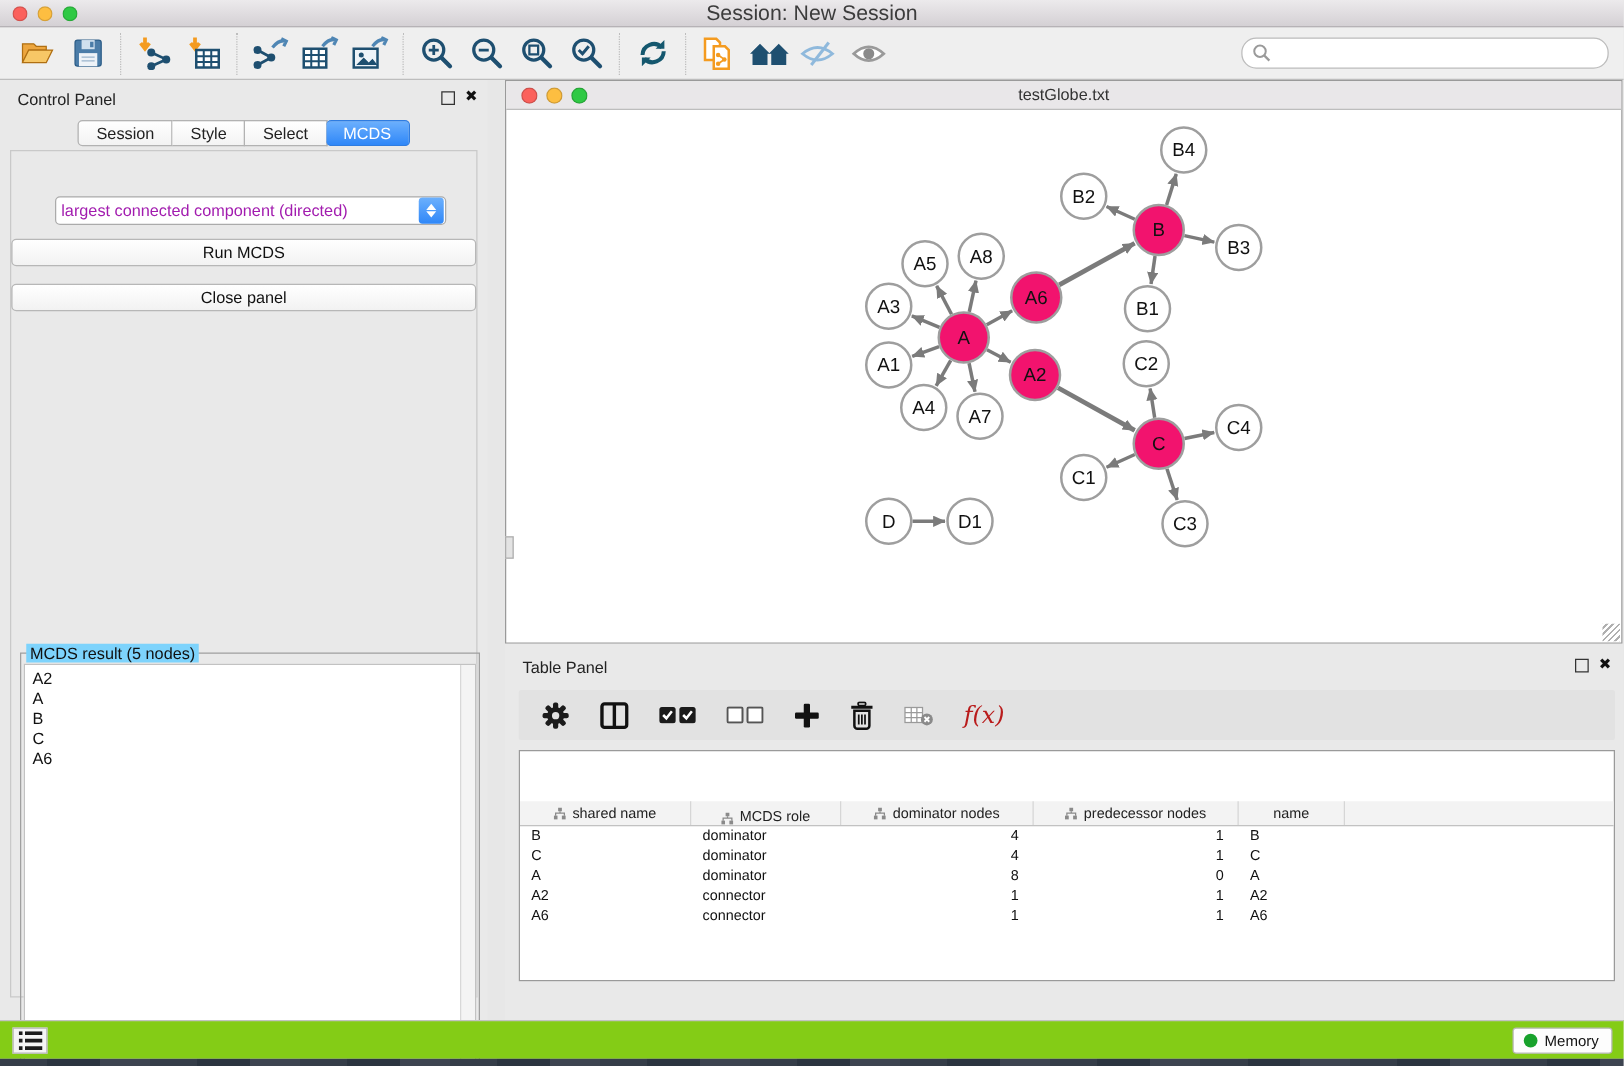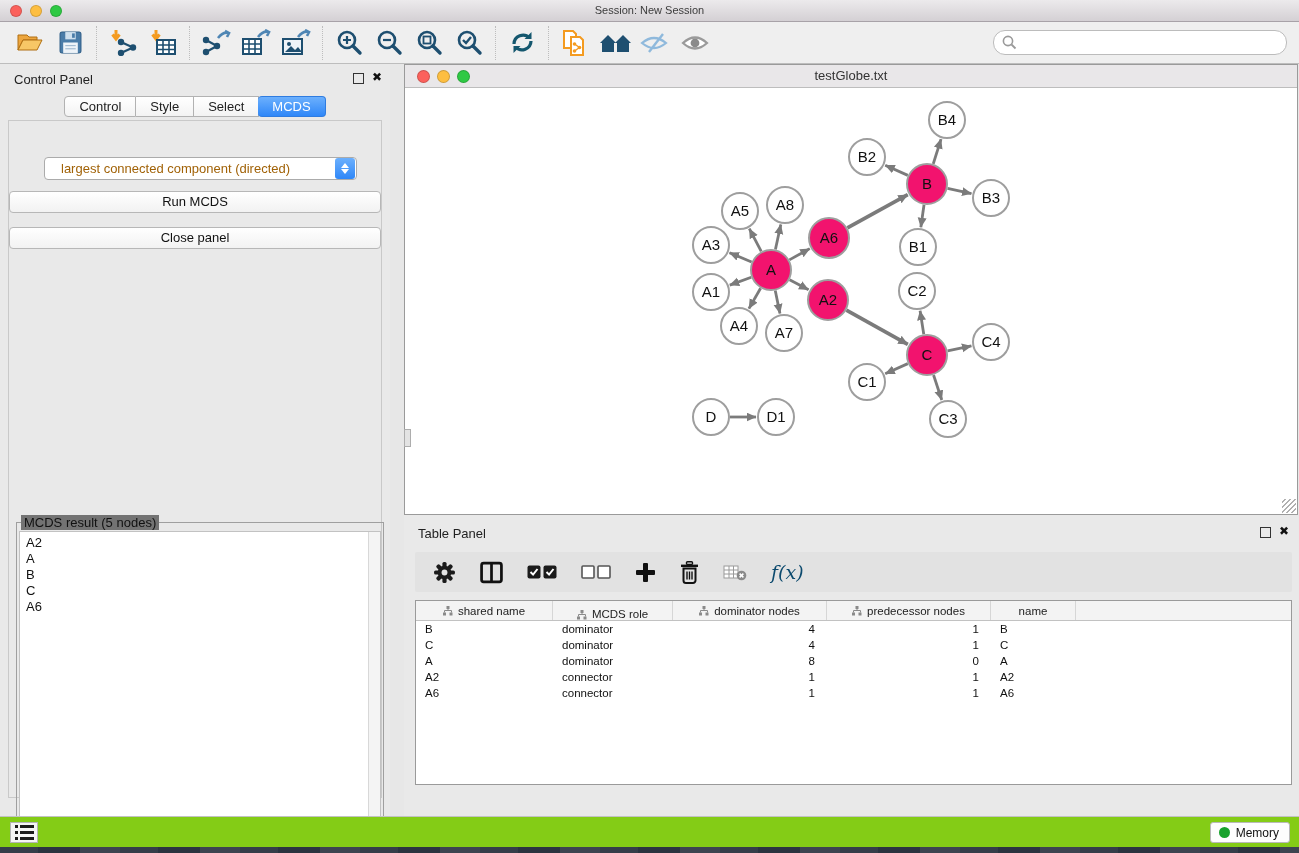--- a/index.html
+++ b/index.html
@@ -12,7 +12,7 @@
   .titlebar {
     position:absolute; left:0; top:0; width:1299px; height:22px;
     background:linear-gradient(#eceaec,#d4d0d4); border-bottom:1px solid #a8a2a8;
-    text-align:center; line-height:21px; font-size:11px; color:#3c3c3c;
+    text-align:center; line-height:21px; font-size:17px; color:#3c3c3c;
   }
   .lights { position:absolute; left:10px; top:5px; display:flex; gap:8px; }
   .light { width:12px; height:12px; border-radius:50%; border:1px solid rgba(0,0,0,.15); }

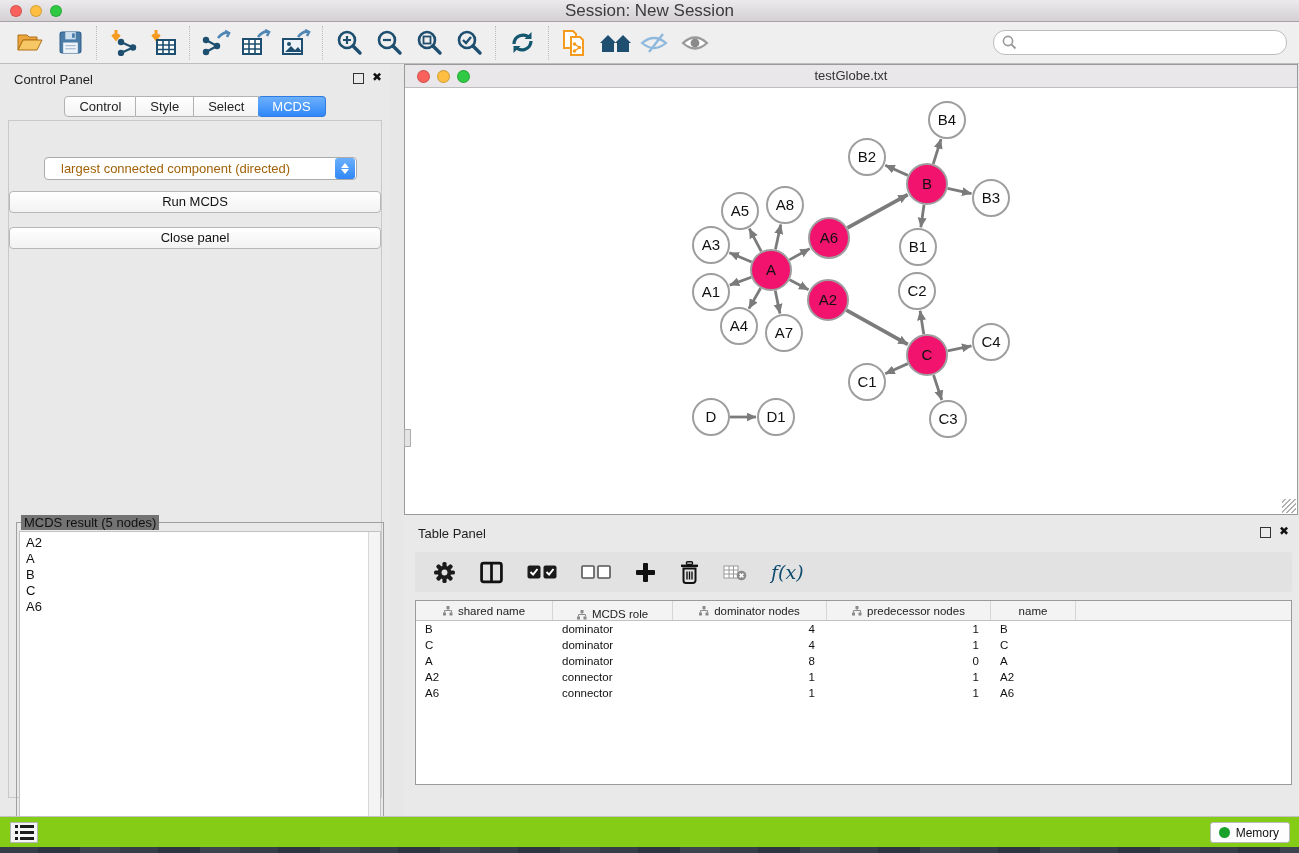--- a/index.html
+++ b/index.html
@@ -296,7 +296,7 @@
     <span class="close-x cp-close">✖</span>
   </div>
   <div class="seg-tabs cp-tabs">
-      <div class="seg">Control</div>
+      <div class="seg">Session</div>
       <div class="seg">Style</div>
       <div class="seg">Select</div>
       <div class="seg active">MCDS</div>

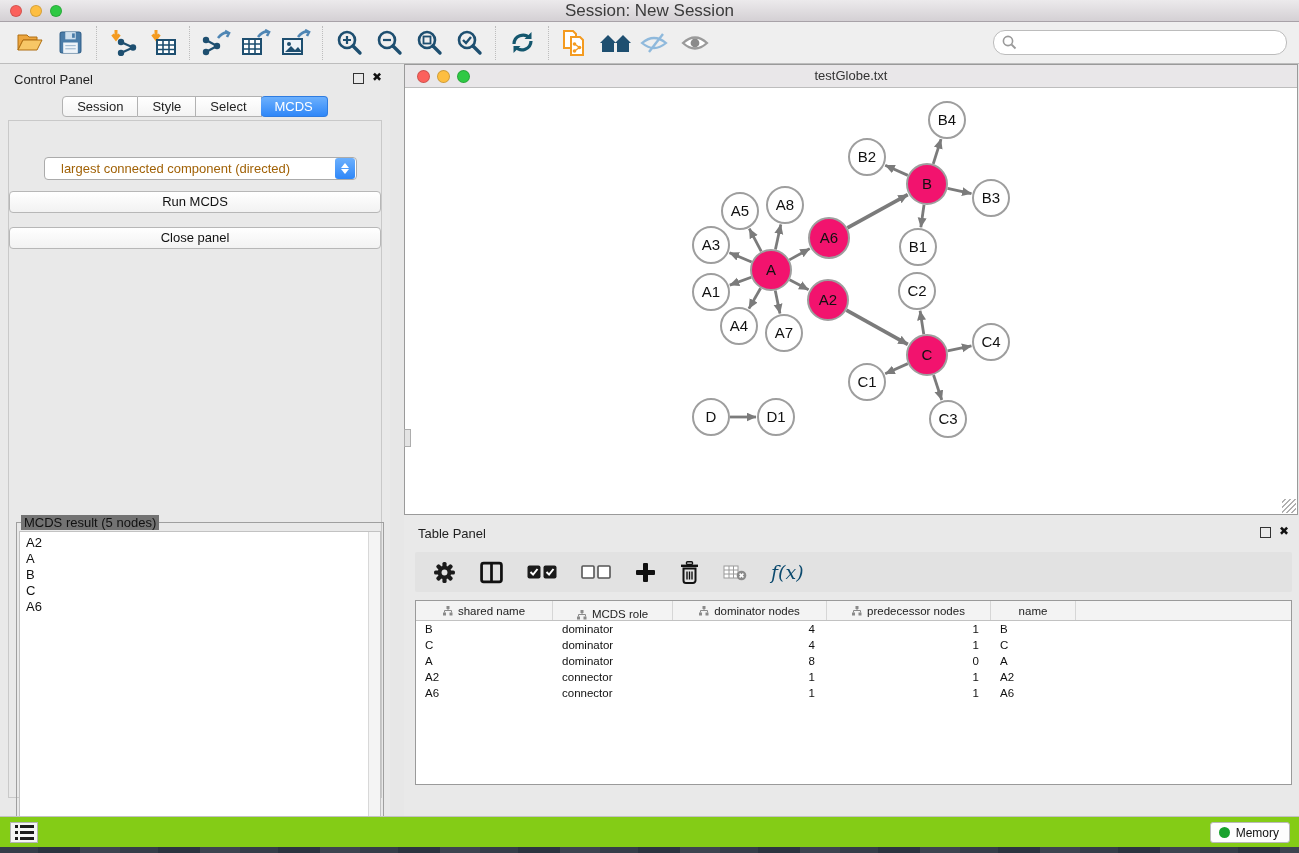--- a/index.html
+++ b/index.html
@@ -55,7 +55,7 @@
     position:absolute; left:35px; top:36px; width:313px; height:23px; background:#fff;
     border:1px solid #ababab; border-radius:4px; display:flex; align-items:center;
   }
-  .dropdown .value { flex:1; padding-left:16px; font-size:13px; color:#a16207; white-space:nowrap; overflow:hidden; }
+  .dropdown .value { flex:1; padding-left:4px; font-size:13px; color:#a21caf; white-space:nowrap; overflow:hidden; }
   .stepper {
     width:20px; height:21px; border-radius:3px; margin-right:1px;
     background:linear-gradient(#6cb0fd,#2f87f8); display:flex; flex-direction:column; align-items:center; justify-content:center; gap:1px;

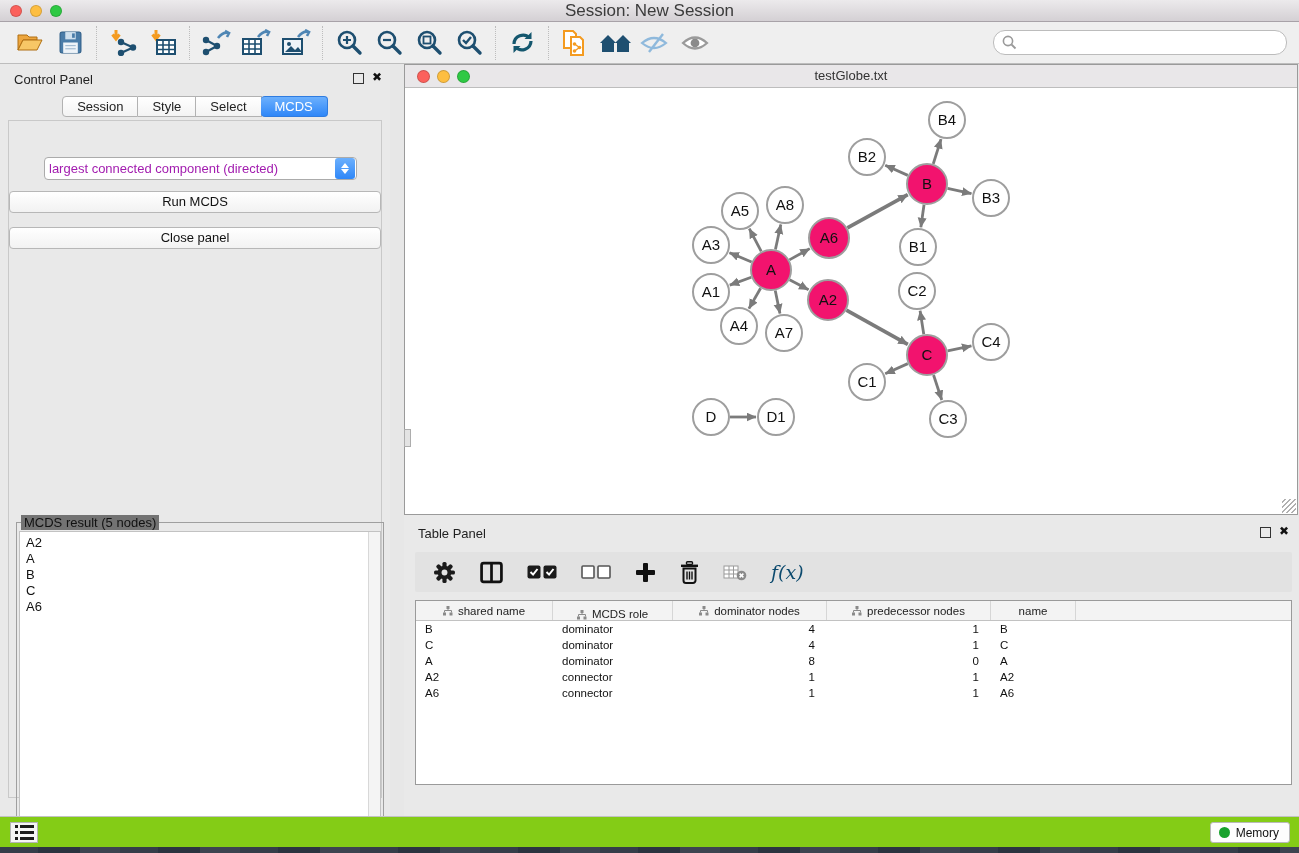--- a/index.html
+++ b/index.html
@@ -71,7 +71,7 @@
     position:absolute; left:7px; top:401px; width:368px; height:341px; border:1px solid #9f9f9f;
   }
   .result-legend {
-    position:absolute; left:4px; top:-8px; background:#737373; padding:0 3px; font-size:13px; color:#111;
+    position:absolute; left:4px; top:-8px; background:#7dd3fc; padding:0 3px; font-size:13px; color:#111;
   }
   .result-list {
     position:absolute; left:2px; top:8px; right:2px; bottom:2px; background:#fff; border:1px solid #c2c2c2;

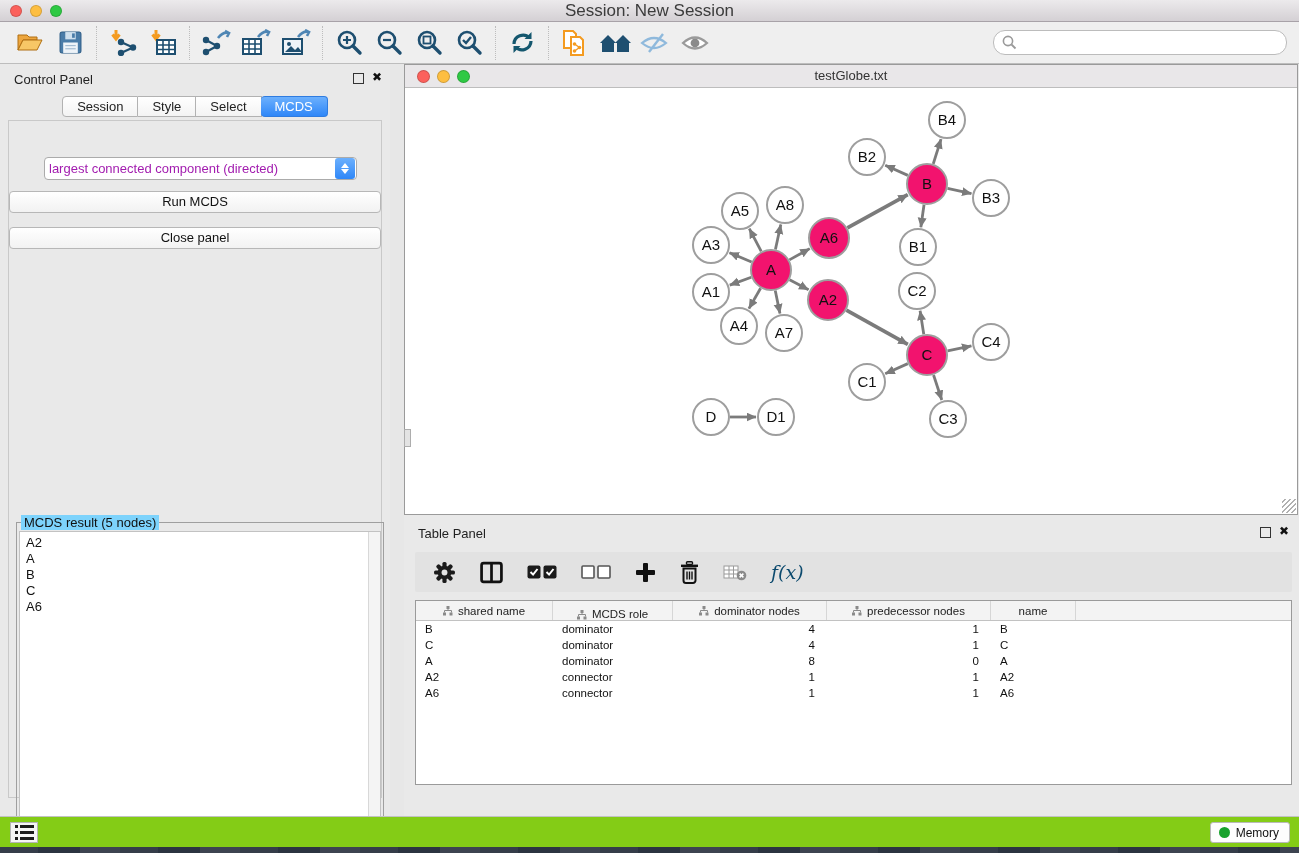--- a/index.html
+++ b/index.html
@@ -110,7 +110,7 @@
     display:flex; align-items:center; gap:24px; padding-left:18px;
   }
   .tp-tool { display:flex; align-items:center; justify-content:center; cursor:default; }
-  .fx-label { font-family:"DejaVu Serif",serif; font-style:italic; font-size:19px; color:#0c4a6e; }
+  .fx-label { font-family:"DejaVu Serif",serif; font-style:italic; font-size:19px; color:#b91c1c; }
   .data-table {
     position:absolute; left:11px; top:85px; width:877px; height:185px; background:#fff; border:1px solid #9a9a9a;
     overflow:hidden;

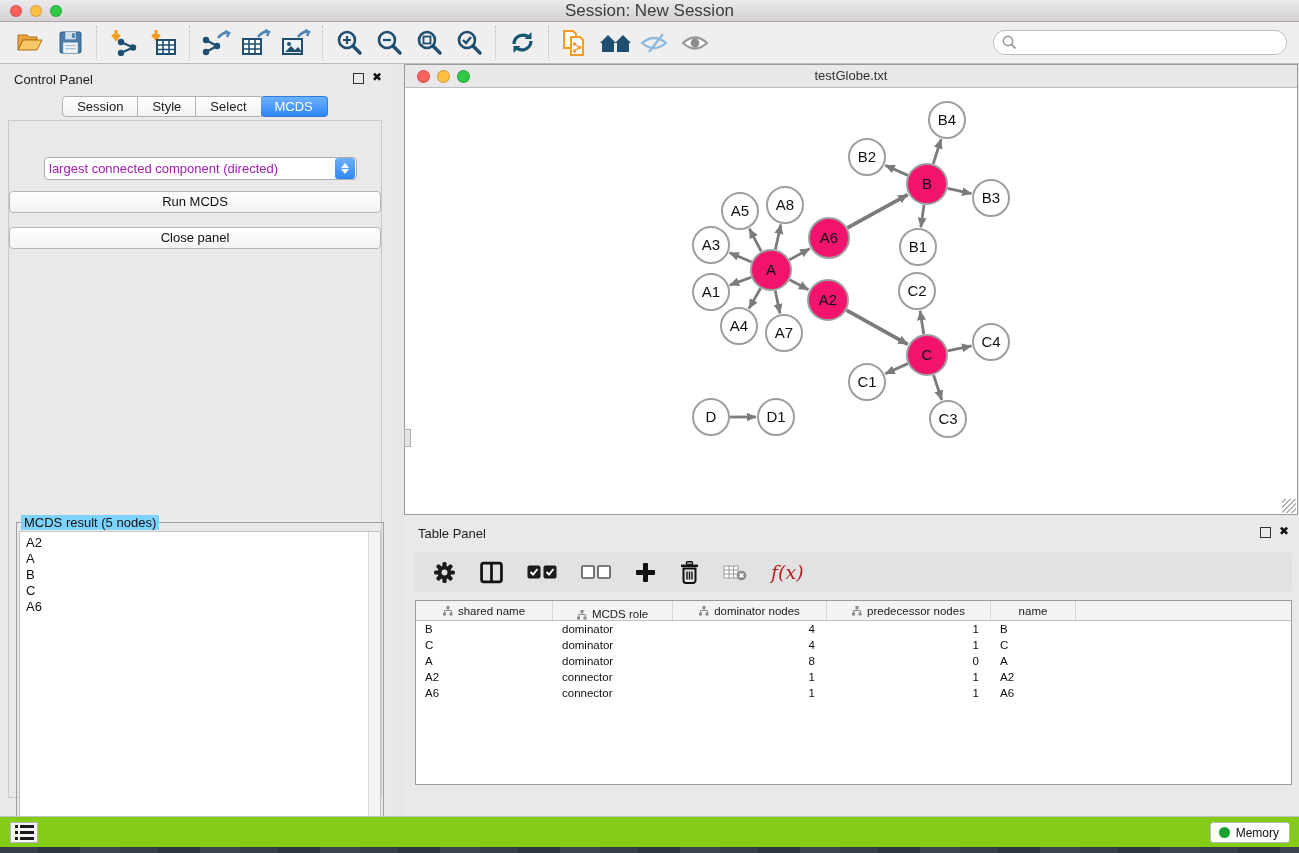--- a/index.html
+++ b/index.html
@@ -115,7 +115,7 @@
     position:absolute; left:11px; top:85px; width:877px; height:185px; background:#fff; border:1px solid #9a9a9a;
     overflow:hidden;
   }
-  .dt-header { display:flex; height:20px; background:#f3f3f3; border-bottom:1px solid #c2c2c2; }
+  .dt-header { display:flex; height:20px; background:#f3f3f3; border-bottom:1px solid #c2c2c2;margin-top:40px; }
   .dt-hcell {
     display:flex; align-items:center; justify-content:center; gap:5px;
     font-size:11.5px; color:#222; border-right:1px solid #d6d6d6; height:100%;

